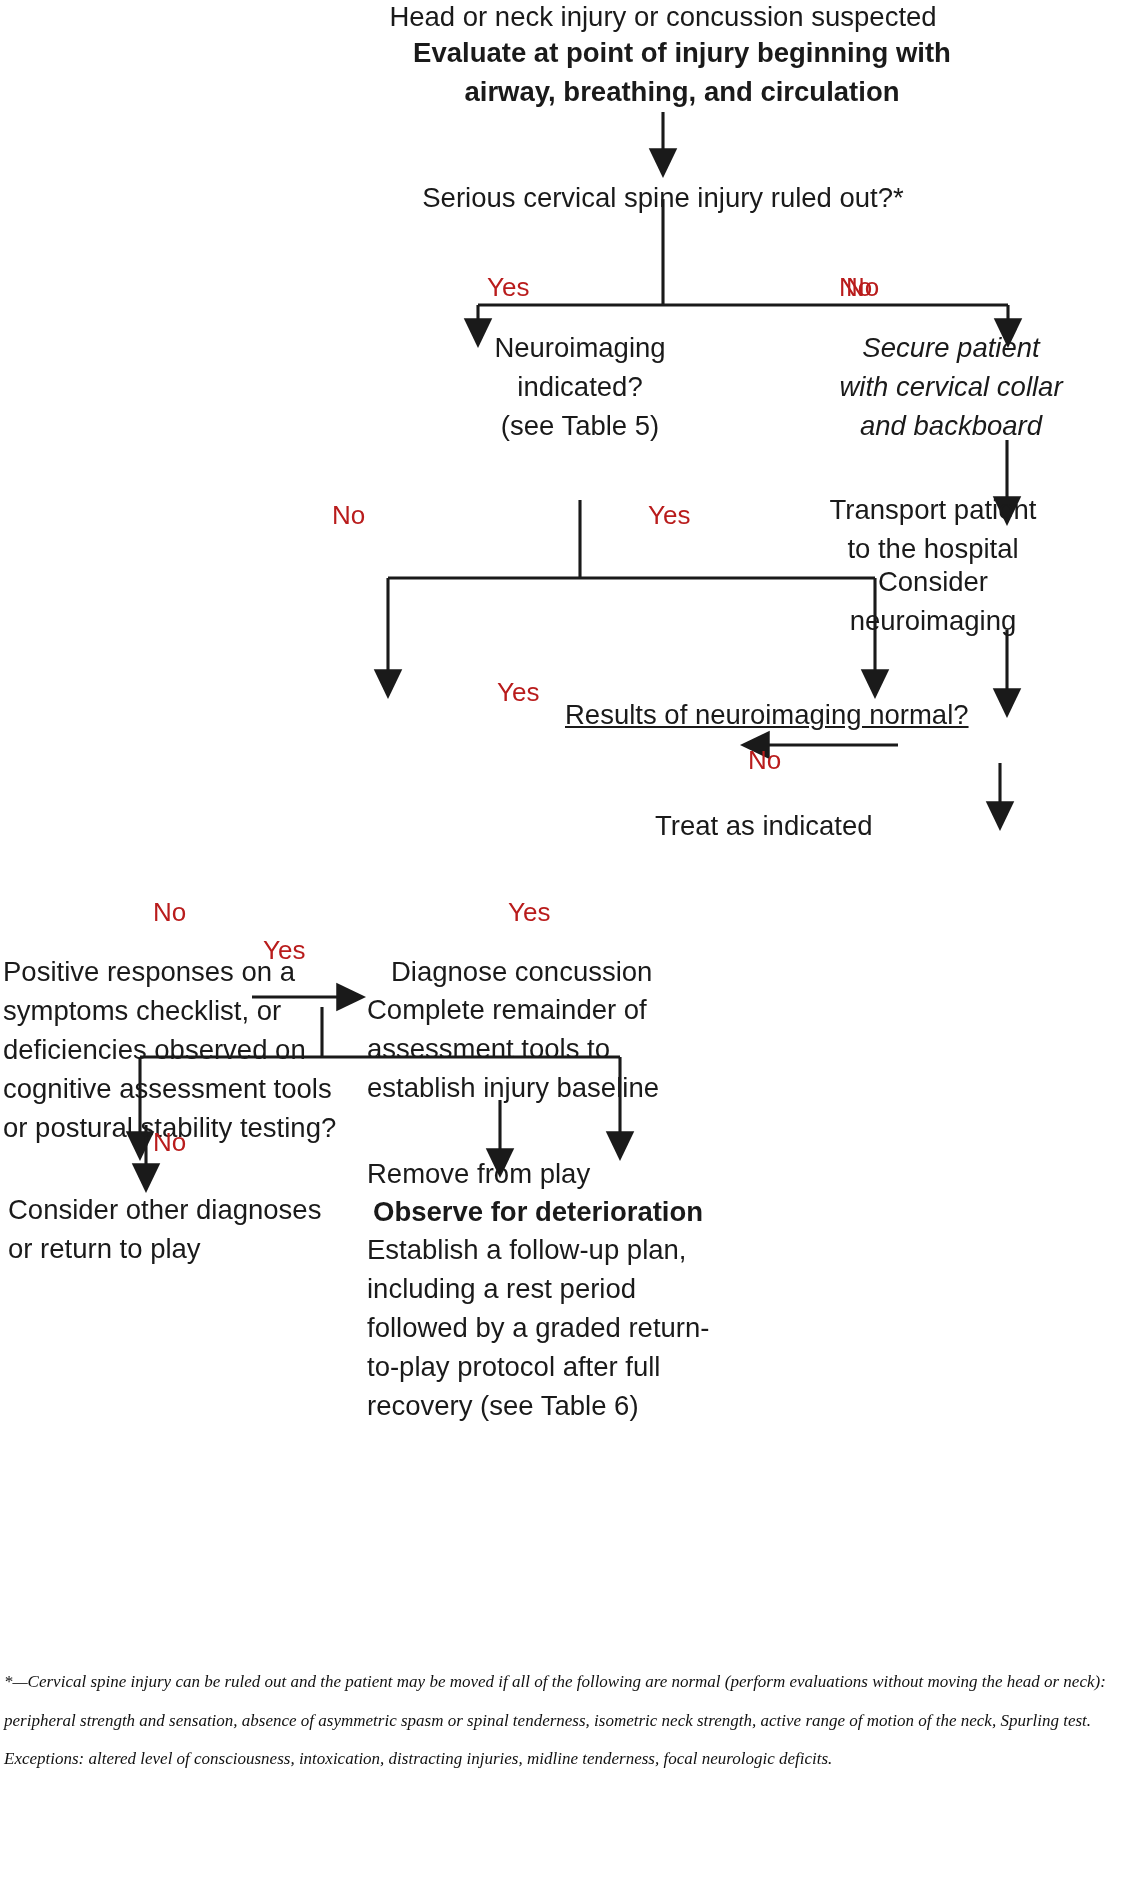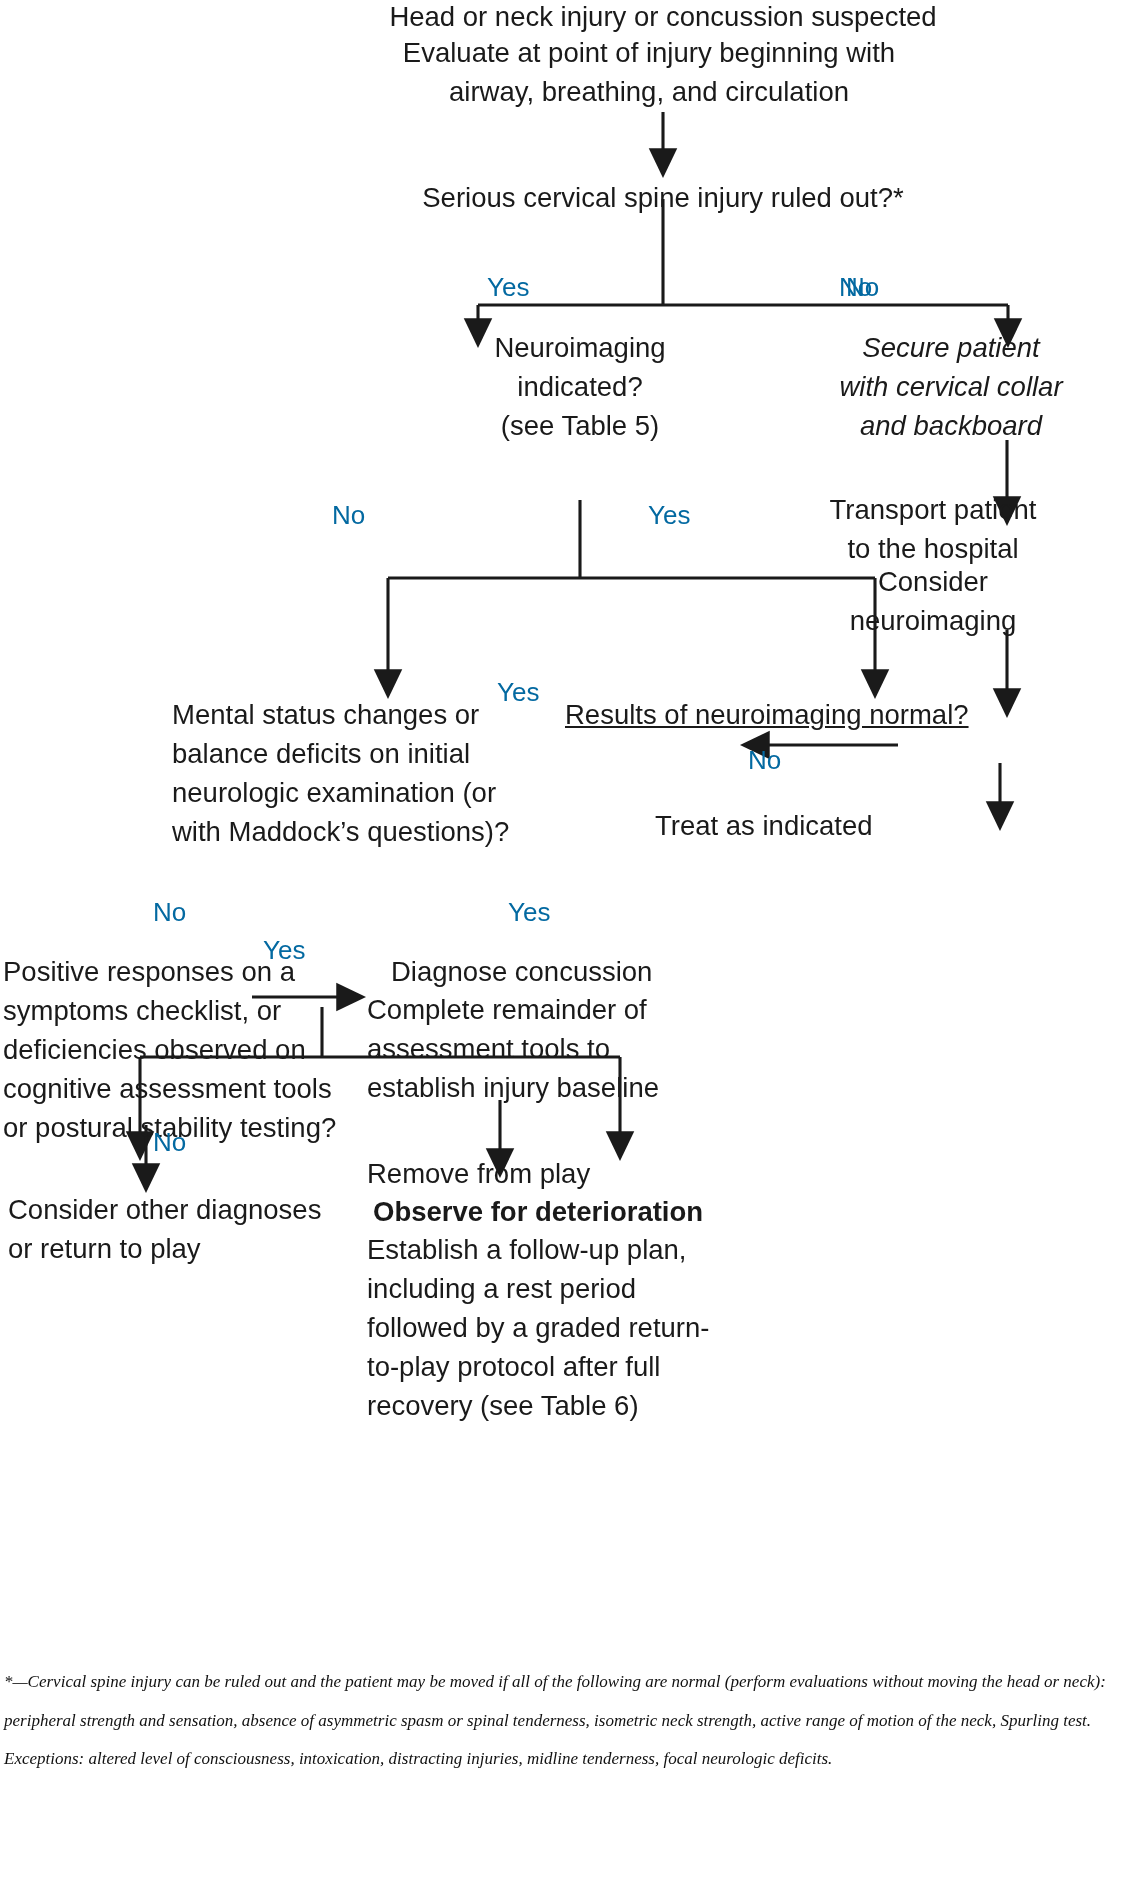--- a/index.html
+++ b/index.html
@@ -75,7 +75,7 @@
 
   <div class="node c" style="left:330px;top:-3px;width:666px;">Head or neck injury or concussion suspected</div>
 
-  <div class="node c" style="left:341px;top:33px;width:616px;">Evaluate at point of injury beginning with
+  <div class="node c" style="left:374px;top:33px;width:616px;font-weight:bold;">Evaluate at point of injury beginning with
 airway, breathing, and circulation</div>
 
   <div class="node c" style="left:353px;top:178px;width:620px;">Serious cervical spine injury ruled out?*</div>

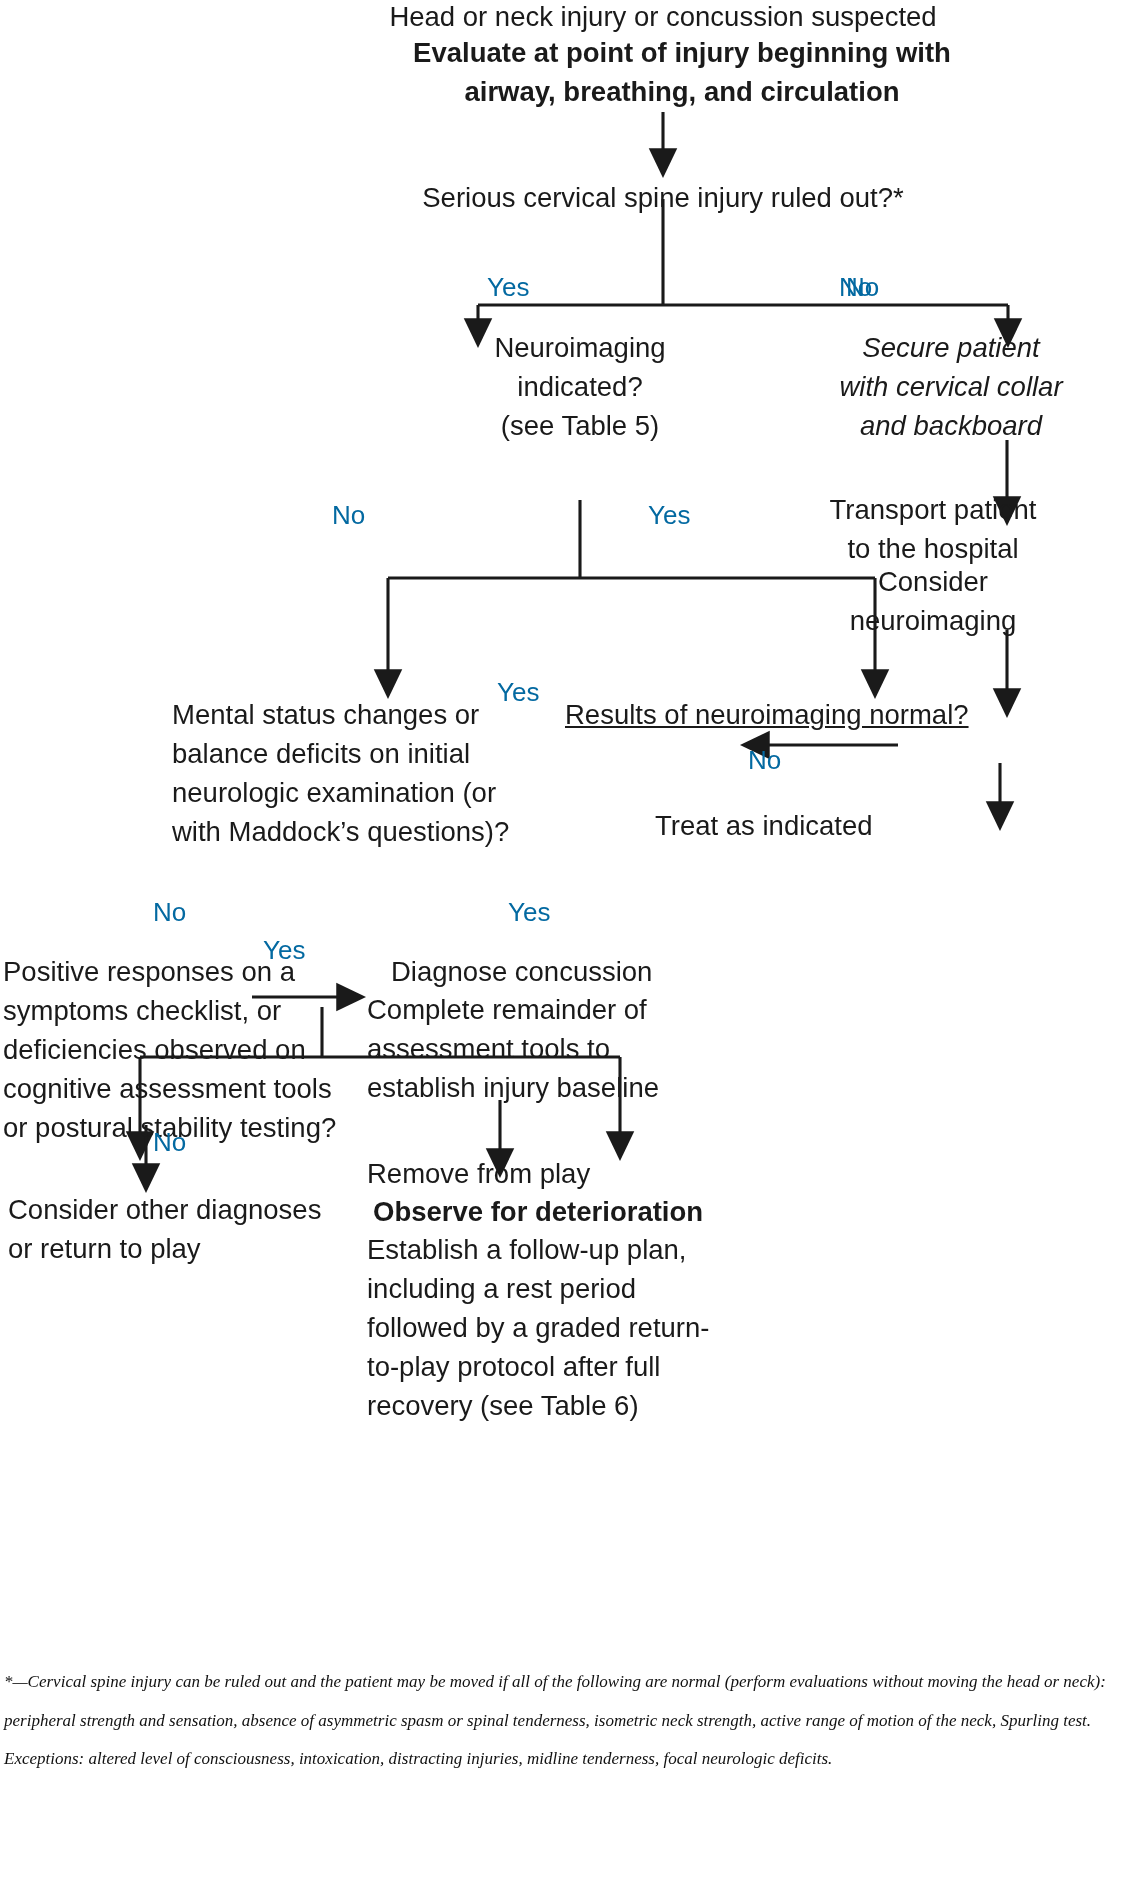--- a/index.html
+++ b/index.html
@@ -13,7 +13,7 @@
   .node{position:absolute;font-size:27.5px;line-height:39px;color:#1a1a1a;white-space:pre-line;}
   .node.c{text-align:center;}
   .node.l{text-align:left;}
-  .lbl{position:absolute;font-size:26px;line-height:30px;color:#0369a1;}
+  .lbl{position:absolute;font-size:26px;line-height:30px;color:#b91c1c;}
   svg.lines{position:absolute;left:0;top:0;width:1126px;height:1886px;pointer-events:none;}
   .foot{
     position:absolute;left:4px;top:1663px;width:1118px;

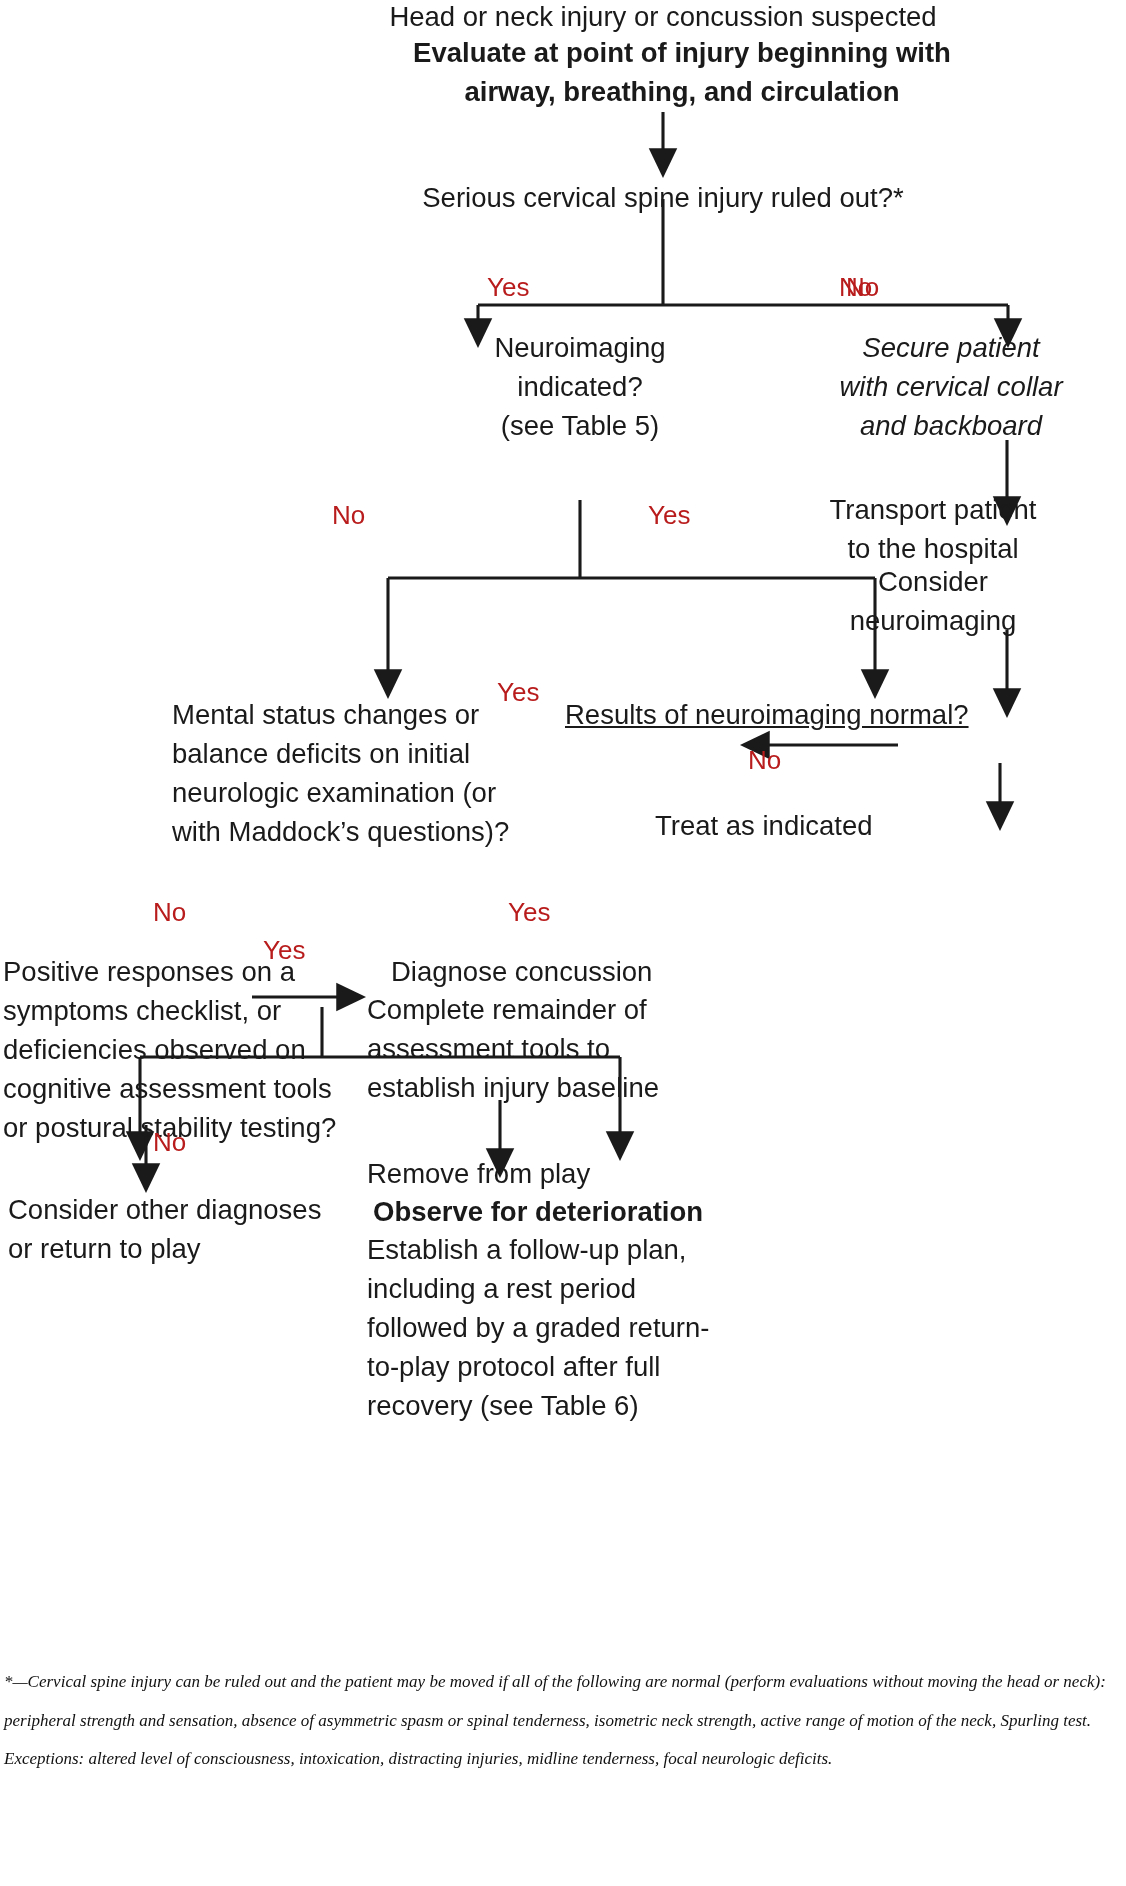--- a/index.html
+++ b/index.html
@@ -112,10 +112,6 @@
 
   <div class="node l" style="left:655px;top:806px;width:400px;">Treat as indicated</div>
 
-  <div class="node l" style="left:172px;top:695px;width:420px;">Mental status changes or
-balance deficits on initial
-neurologic examination (or
-with Maddock’s questions)?</div>
 
   <div class="lbl" style="left:153px;top:897px;">No</div>
 

